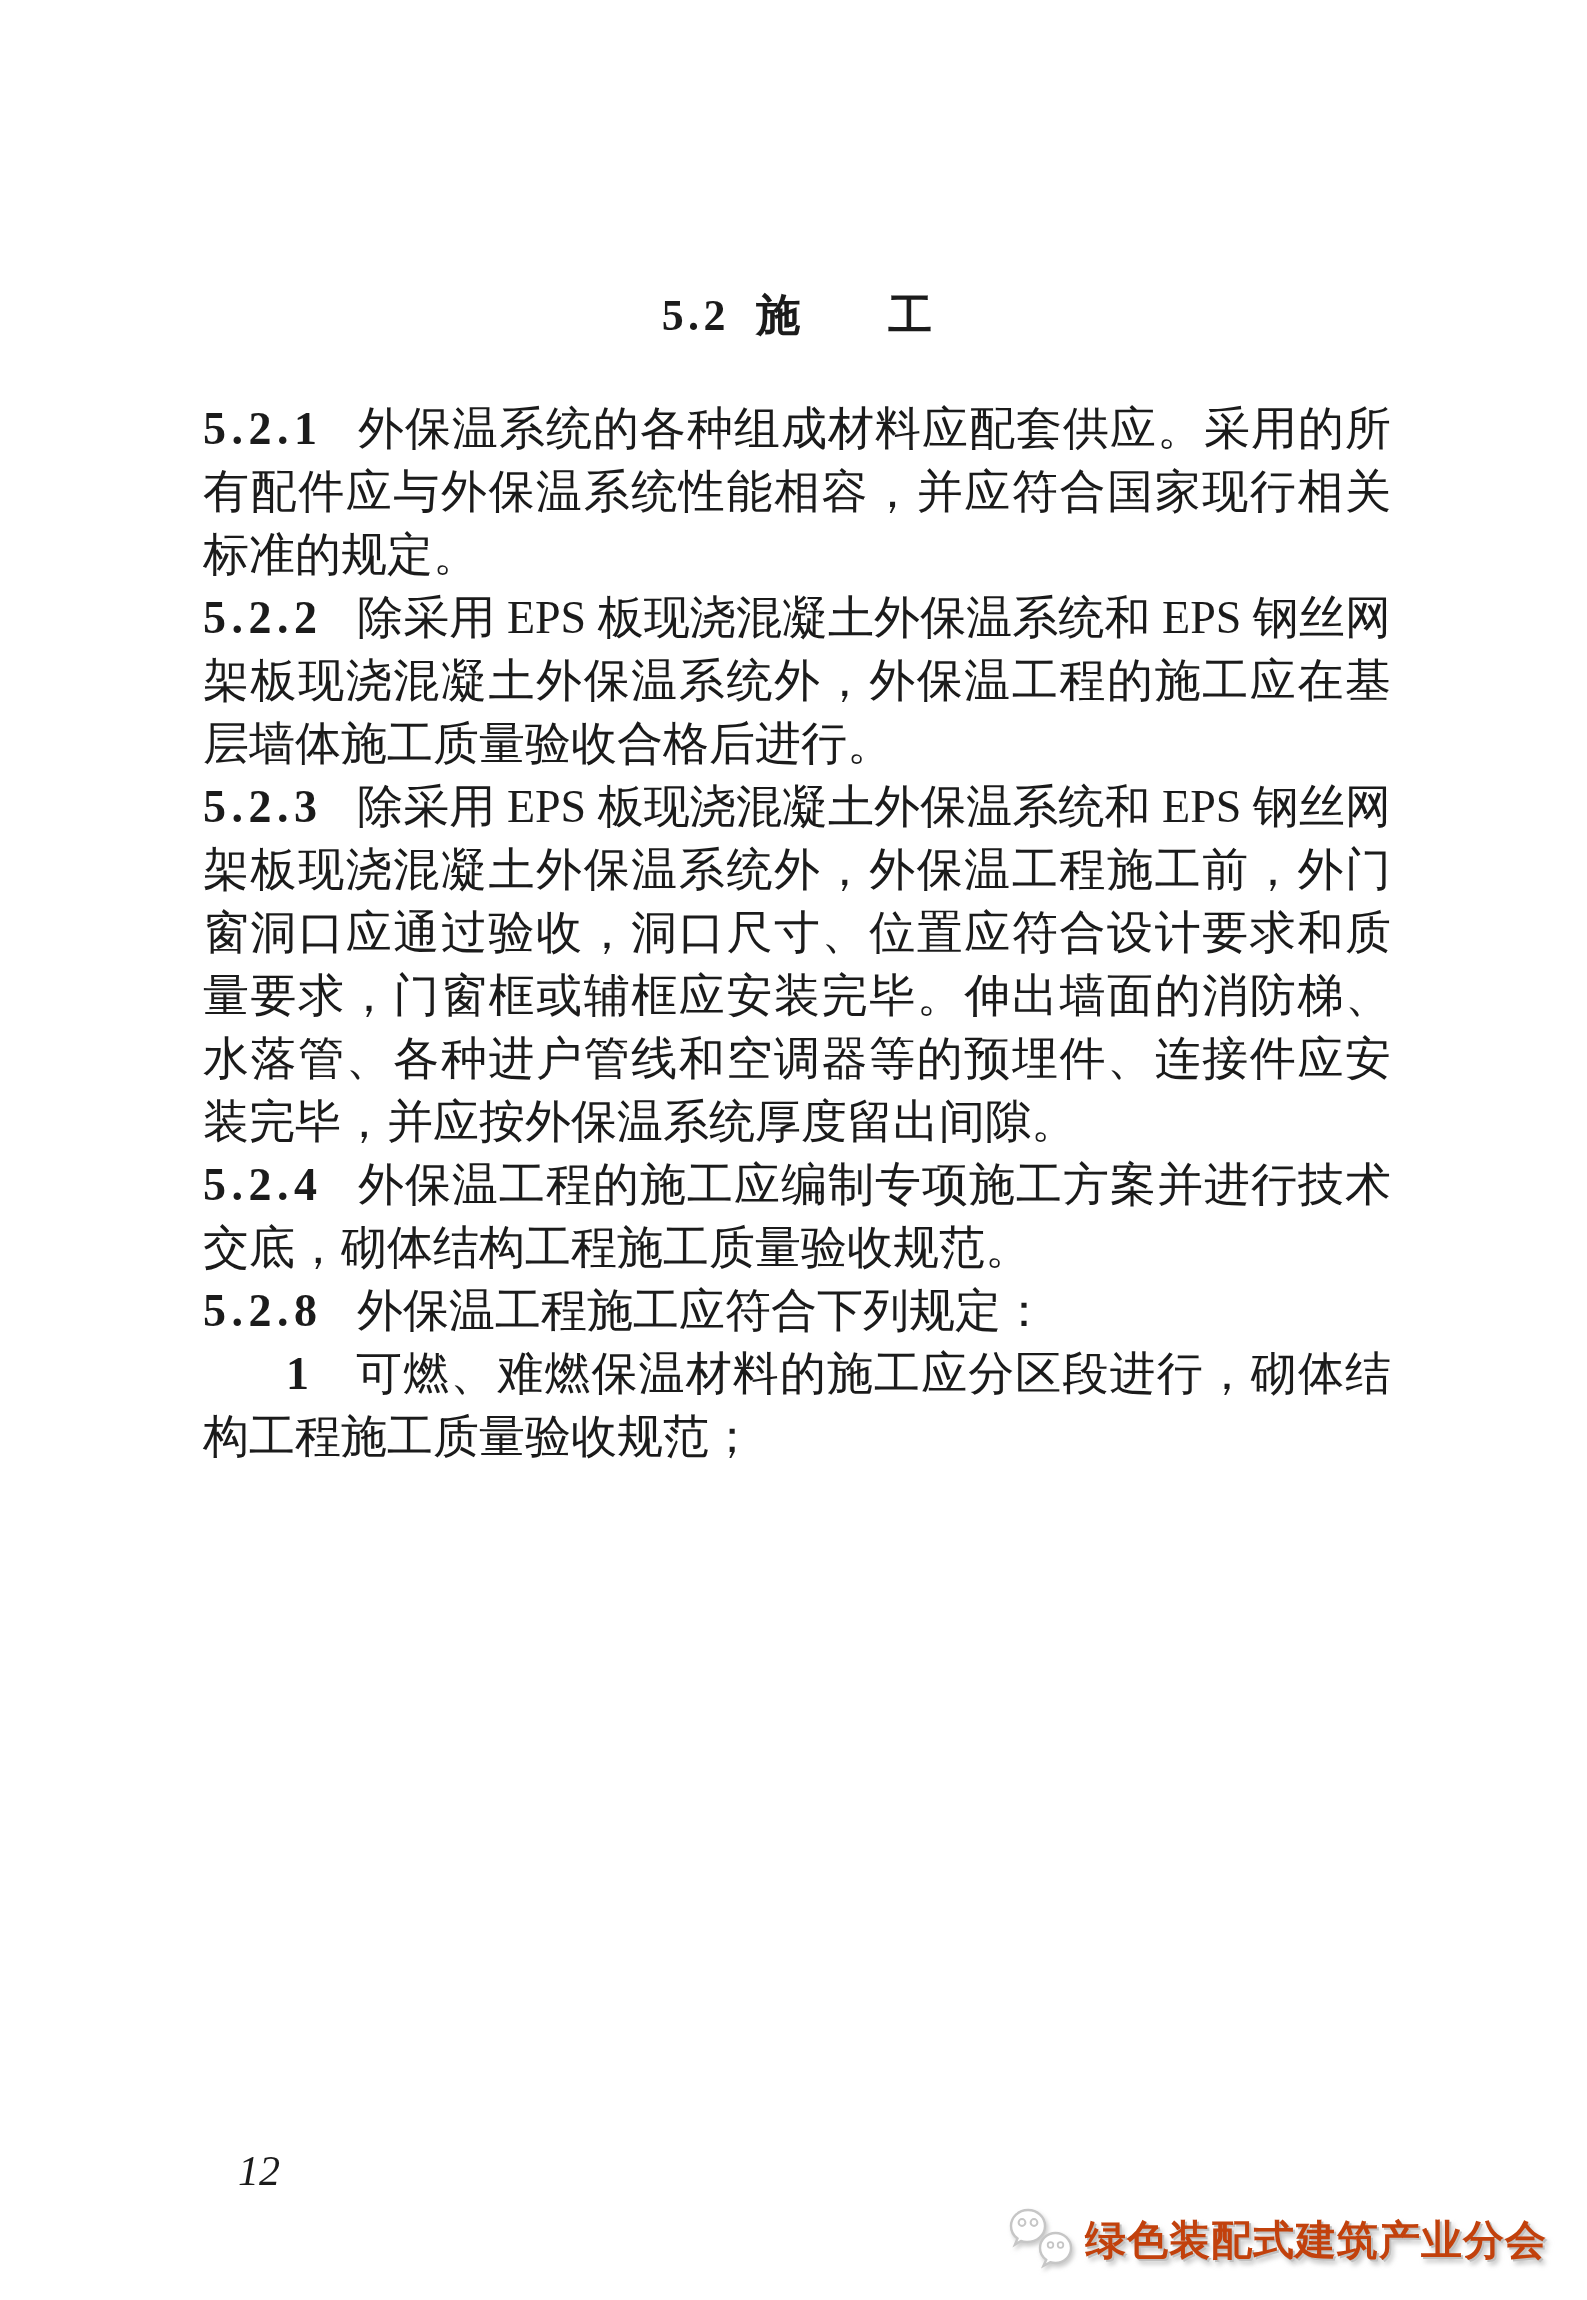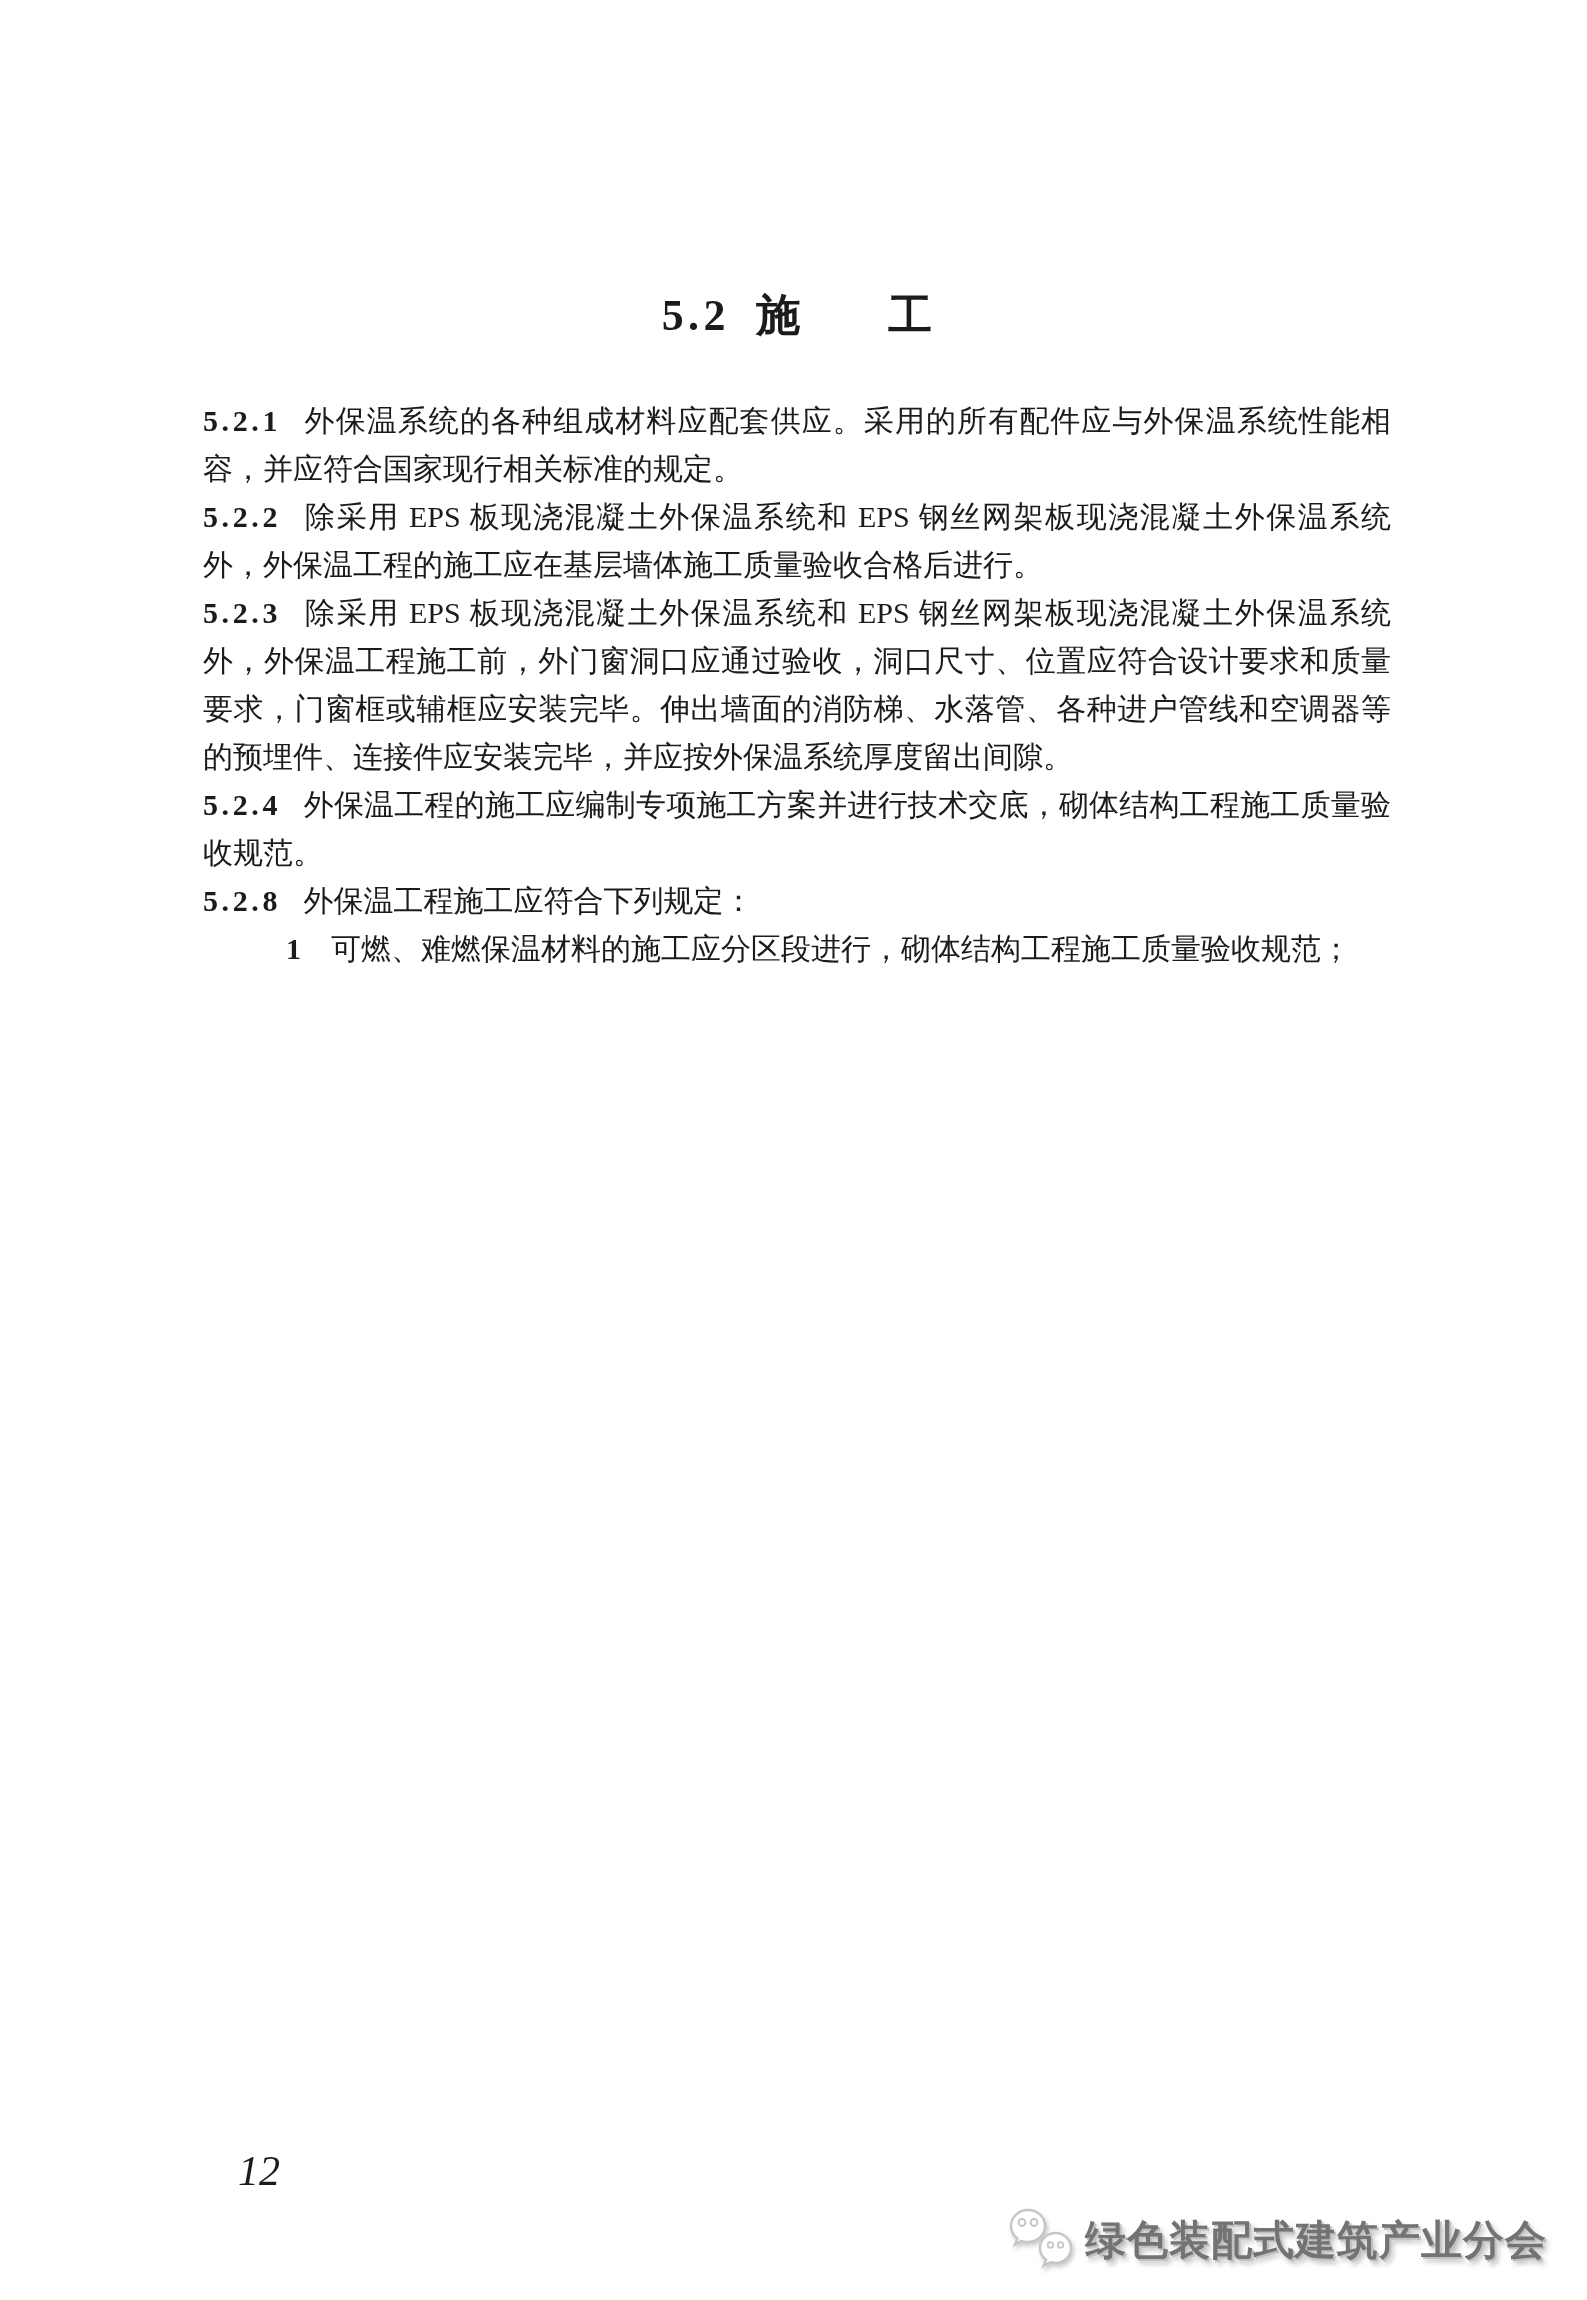--- a/index.html
+++ b/index.html
@@ -26,8 +26,8 @@
   .body-text{margin-top:50px;}
   .clause{
     margin:0;
-    font-size:30px;
-    line-height:48px;
+    font-size:46px;
+    line-height:63px;
     text-align:justify;
     text-justify:inter-ideograph;
   }

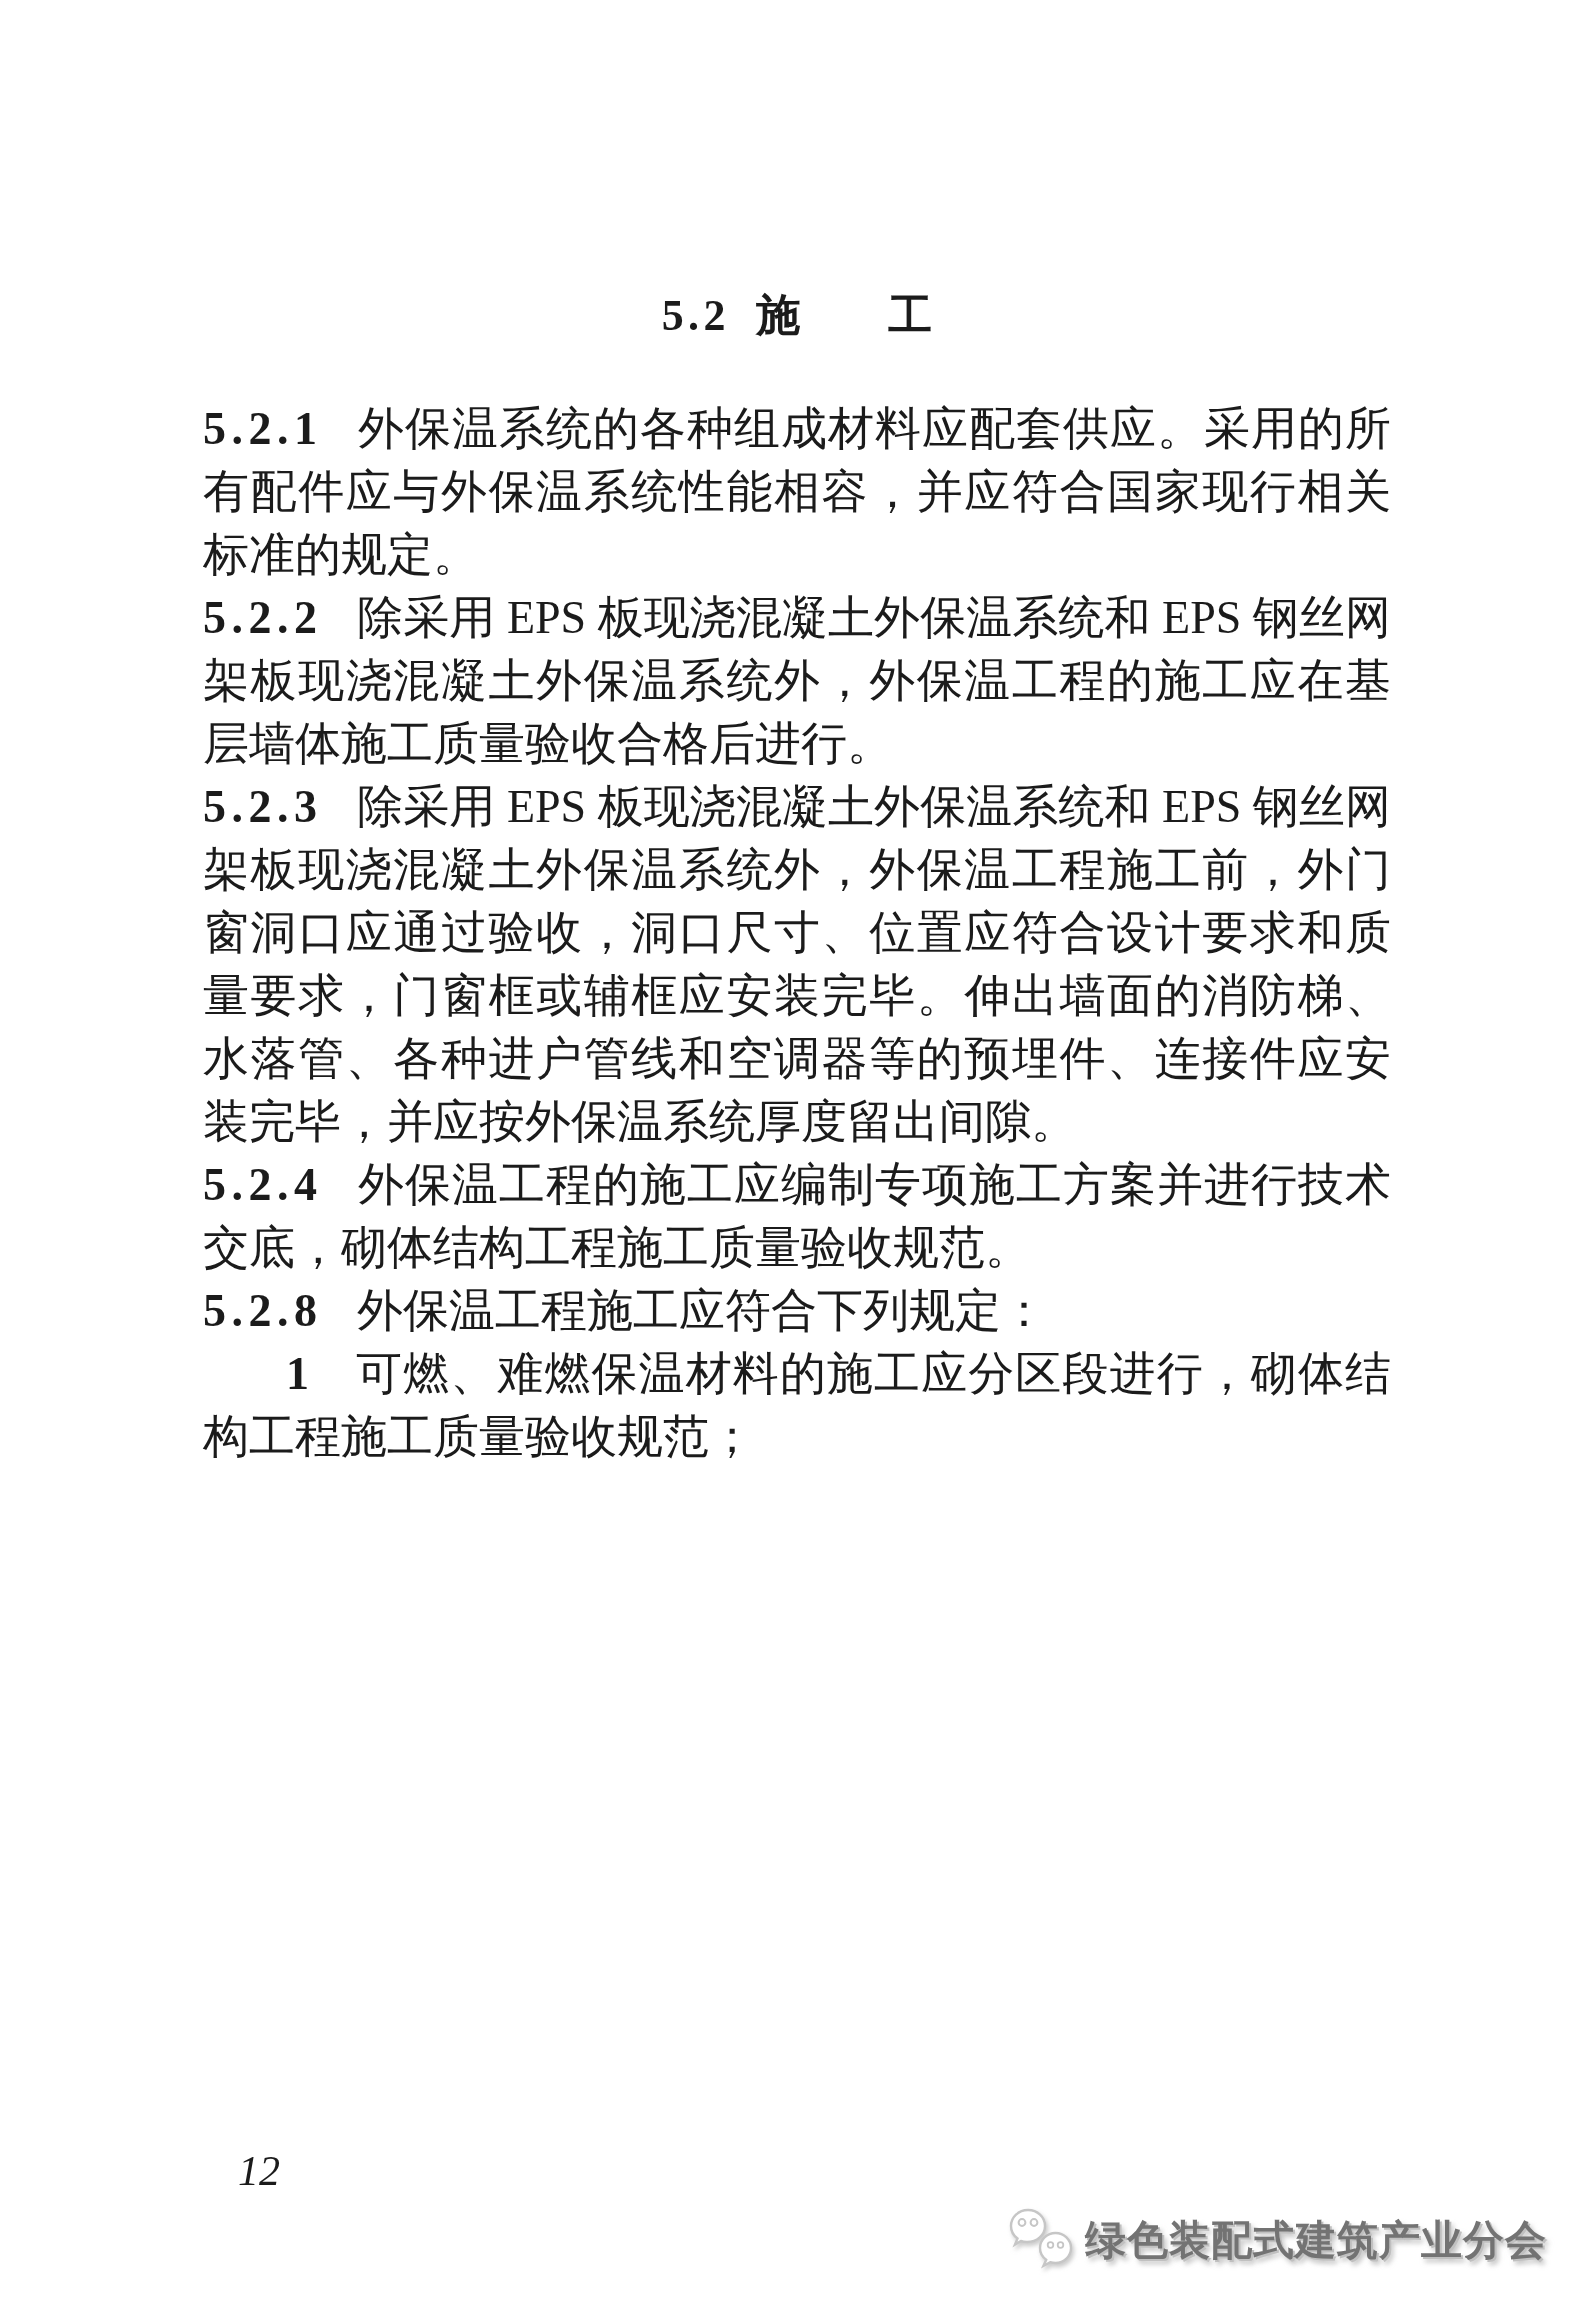--- a/index.html
+++ b/index.html
@@ -52,7 +52,7 @@
     font-weight:bold;
     font-size:41px;
     letter-spacing:1px;
-    color:#737373;
+    color:#c2410c;
     text-shadow:2px 2px 0 #c0c0c0, 4px 5px 5px rgba(150,150,150,.6);
     white-space:nowrap;
   }

